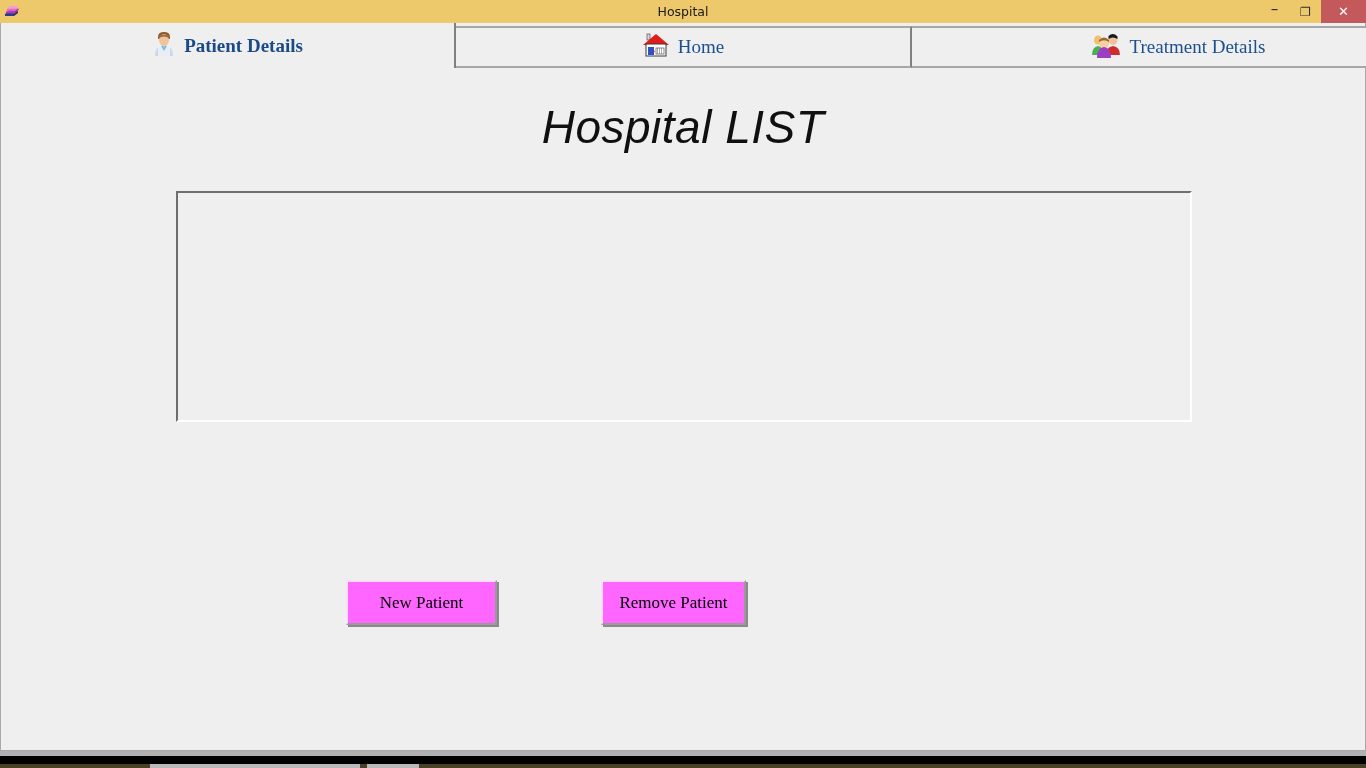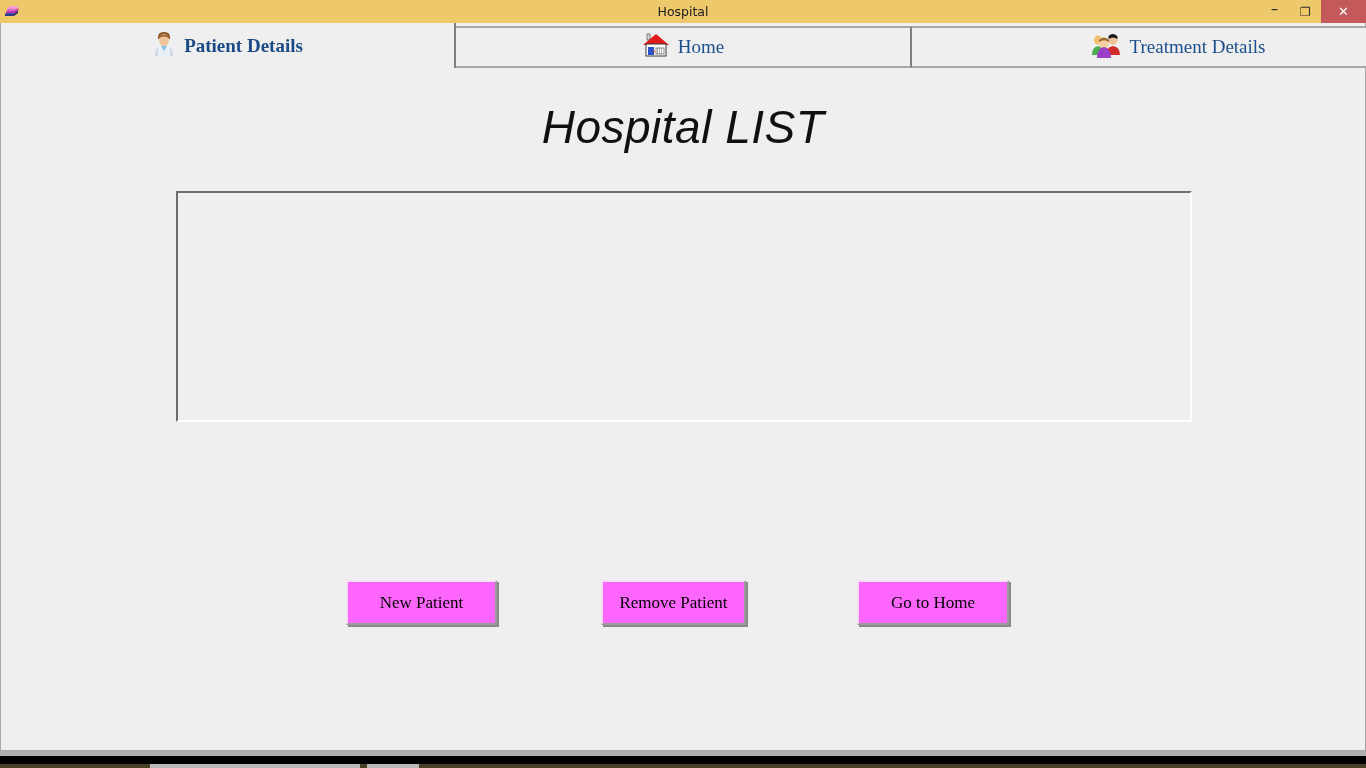--- a/index.html
+++ b/index.html
@@ -222,7 +222,6 @@
 
     <div class="btn b-new">New Patient</div>
     <div class="btn b-remove">Remove Patient</div>
-    <div class="btn b-home">Go to Home</div>
 
   </div>
 

